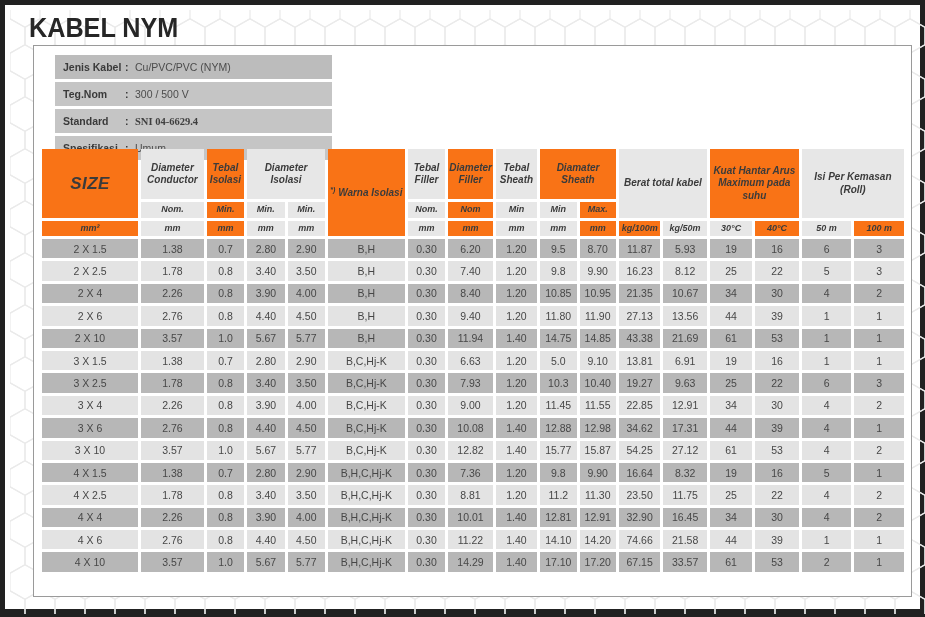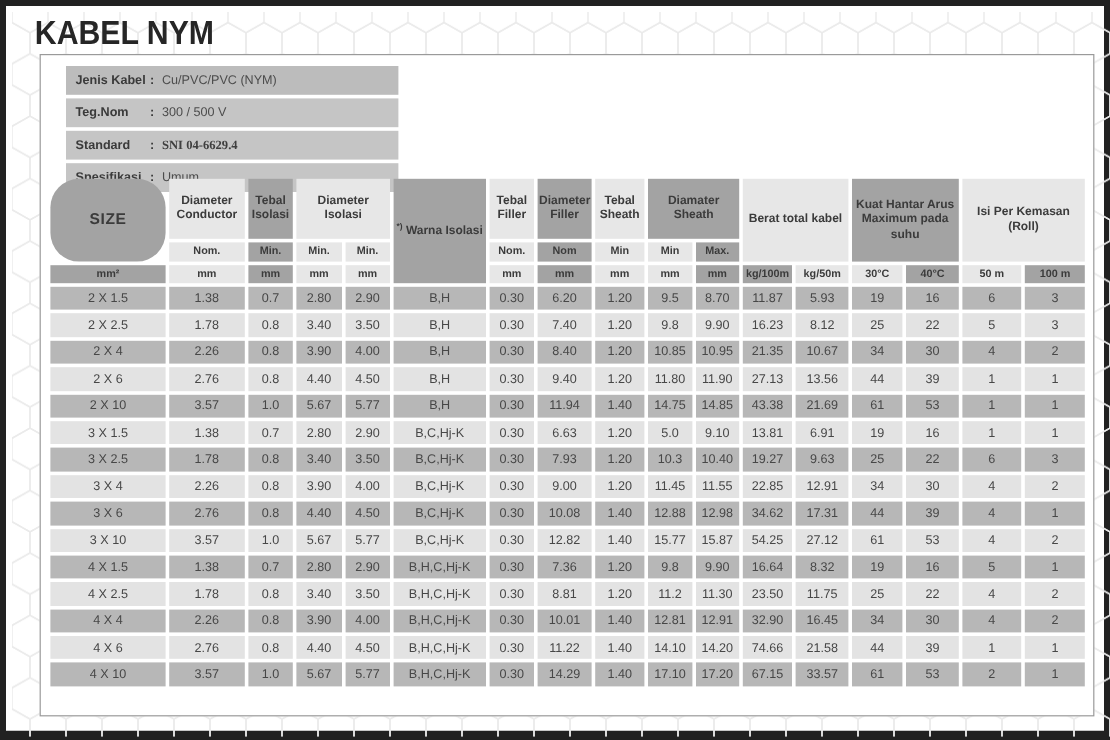--- a/index.html
+++ b/index.html
@@ -61,7 +61,7 @@
     text-align: center; vertical-align: middle;
     overflow: hidden; padding: 0 1px;
   }
-  th { font-size: 10px; font-weight: bold; color: #3b3b3b; line-height: 1.25; }
+  th { font-size: 10px; font-weight: bold; color: #3b3b3b; line-height: 1.25; font-style: italic; }
   tr.h1 { height: 50px; }
   tr.h2 { height: 16px; }
   tr.h3 { height: 15px; }

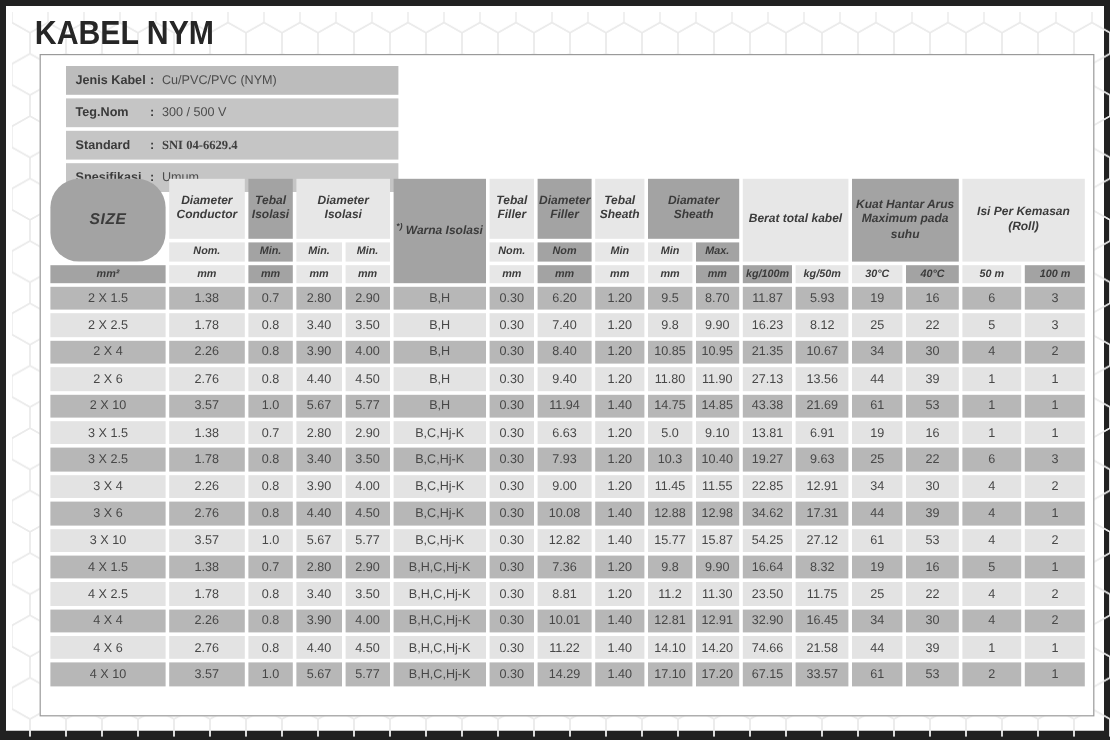--- a/index.html
+++ b/index.html
@@ -68,7 +68,7 @@
   tr.h2 th, tr.h3 th { font-size: 9px; }
   th.size-th { font-size: 13px; letter-spacing: 0.5px; border-radius: 24px; }
   th.warna-th sup { font-size: 7px; vertical-align: super; }
-  .hd { background: #a3a3a3; }
+  .hd { background: #f97316; }
   .hl { background: #e7e7e7; }
   tbody tr { height: 19.4px; }
   tbody td { font-size: 10.5px; color: #474747; white-space: nowrap; }

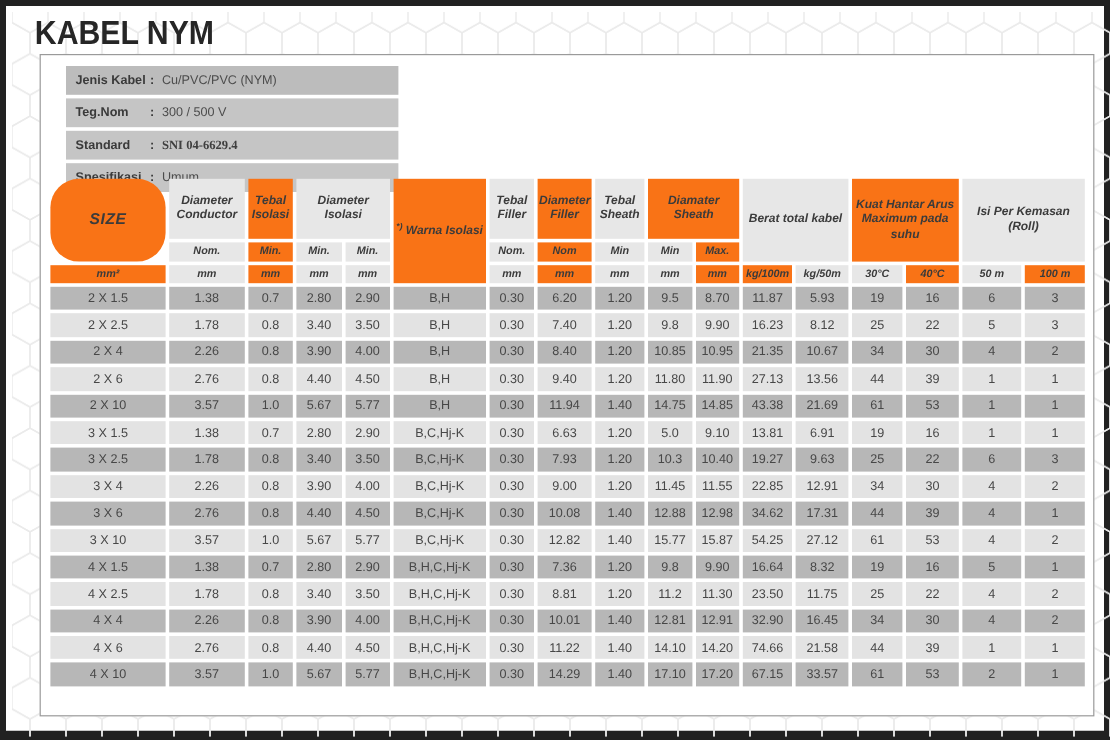--- a/index.html
+++ b/index.html
@@ -66,7 +66,7 @@
   tr.h2 { height: 16px; }
   tr.h3 { height: 15px; }
   tr.h2 th, tr.h3 th { font-size: 9px; }
-  th.size-th { font-size: 13px; letter-spacing: 0.5px; border-radius: 24px; }
+  th.size-th { font-size: 17px; letter-spacing: 0.5px; }
   th.warna-th sup { font-size: 7px; vertical-align: super; }
   .hd { background: #f97316; }
   .hl { background: #e7e7e7; }

